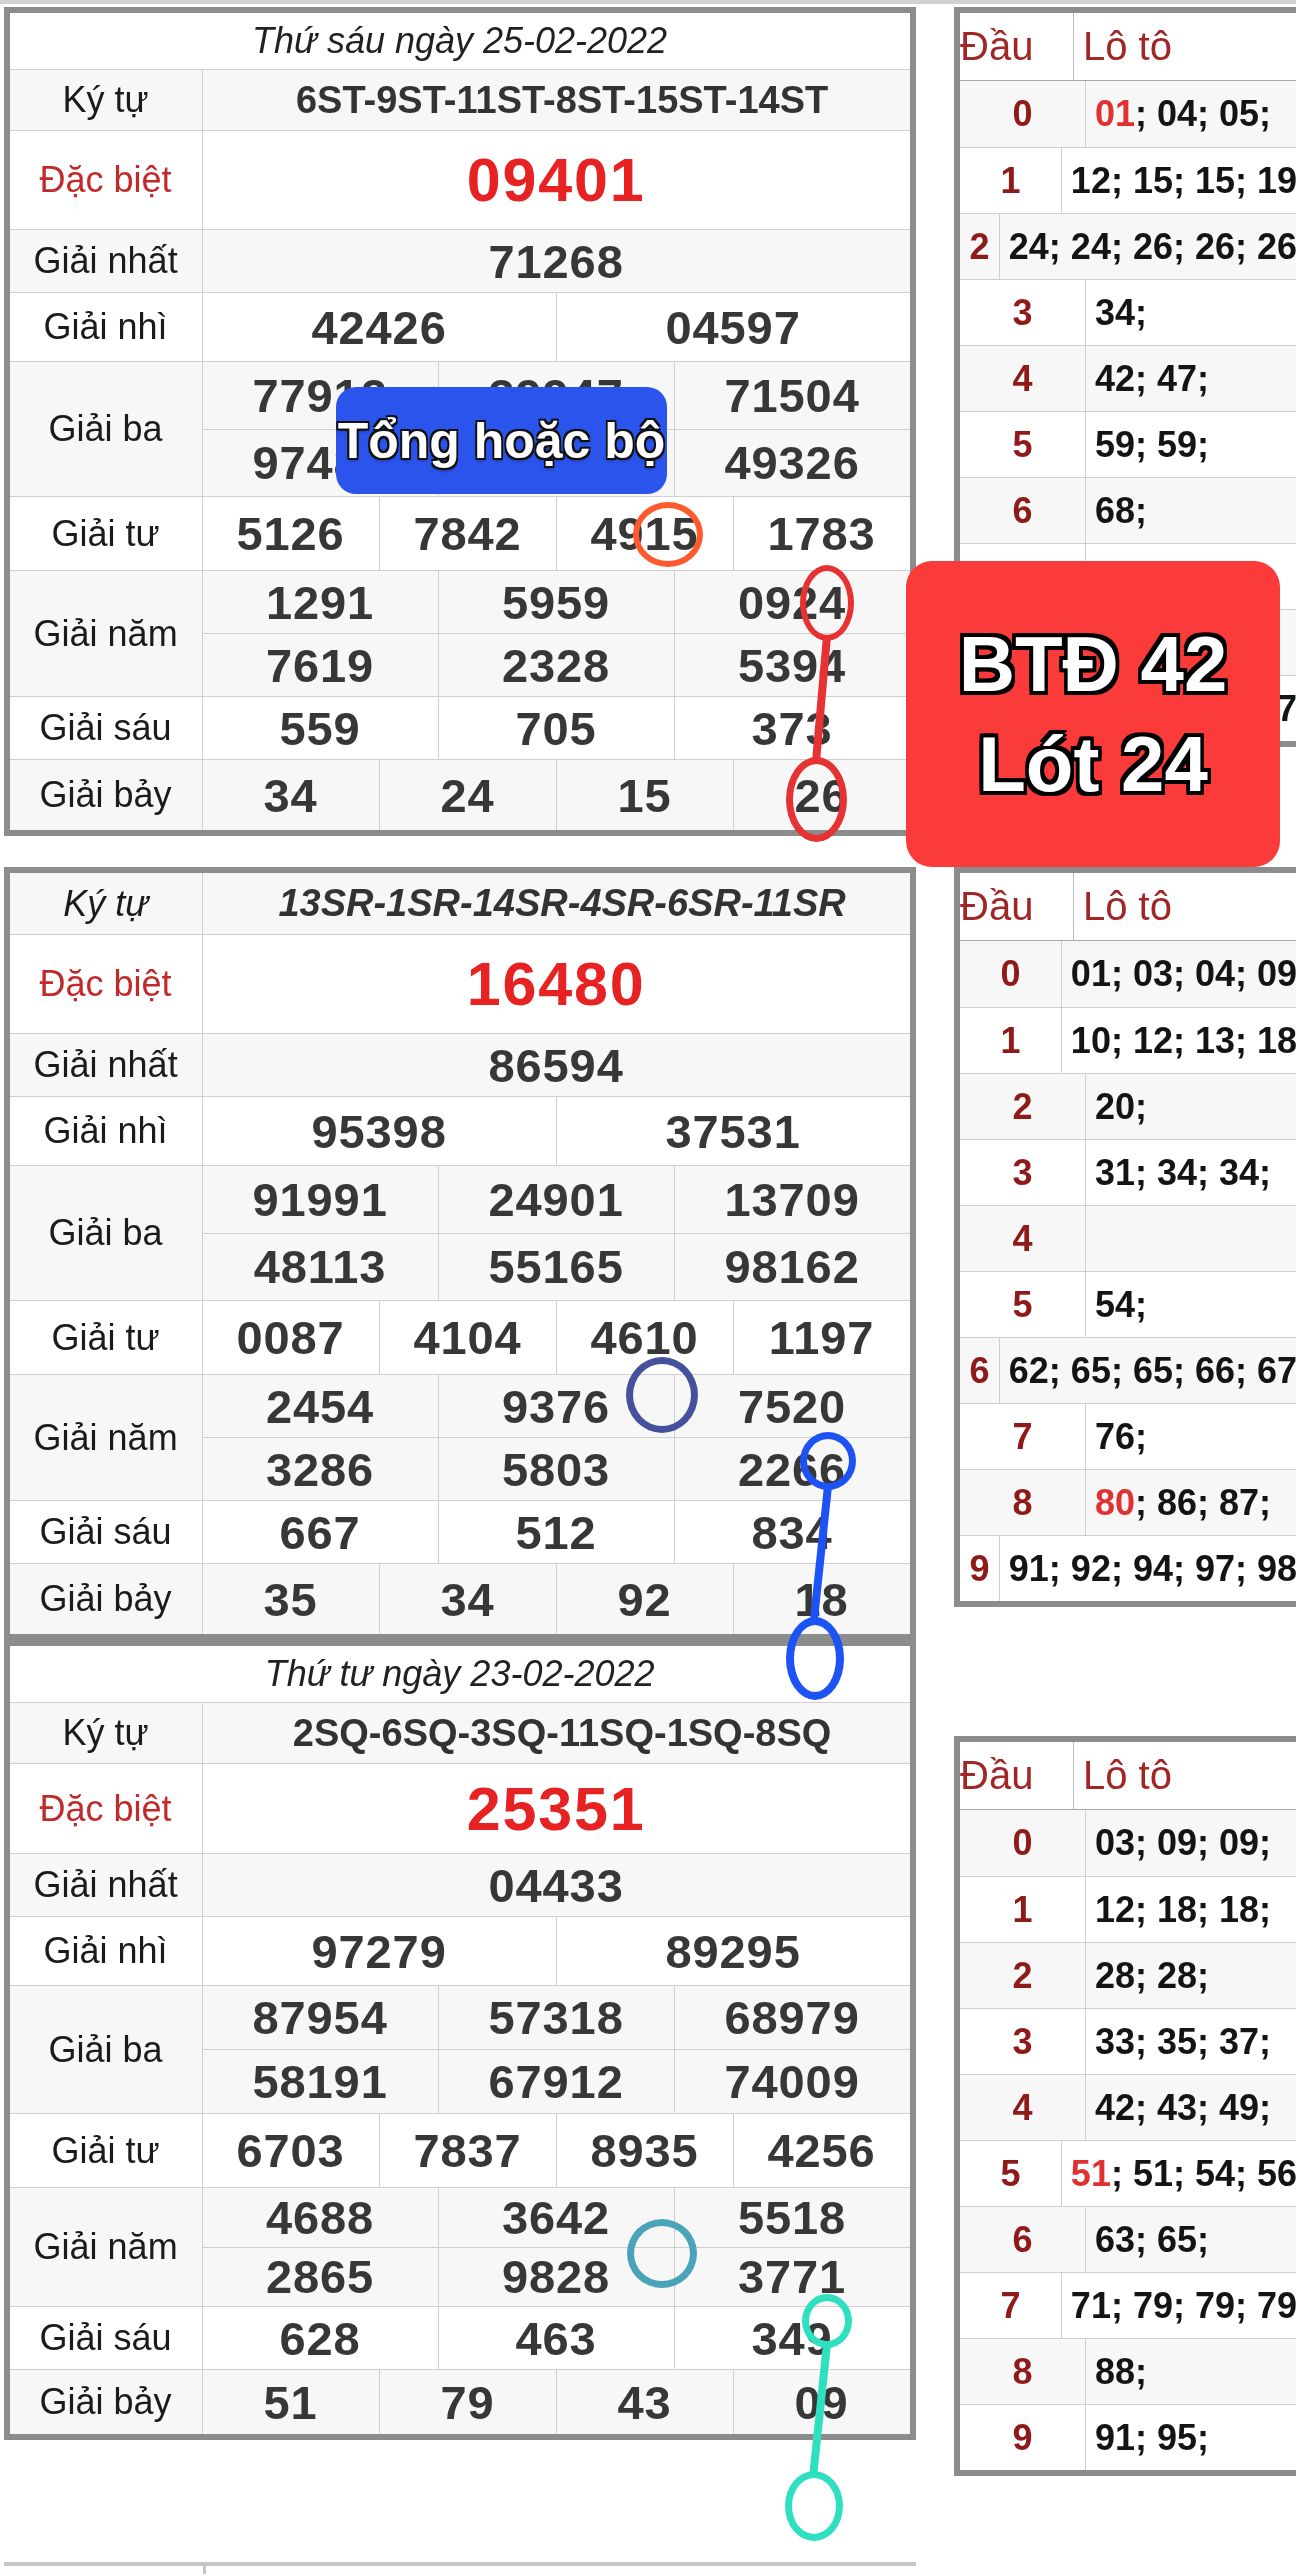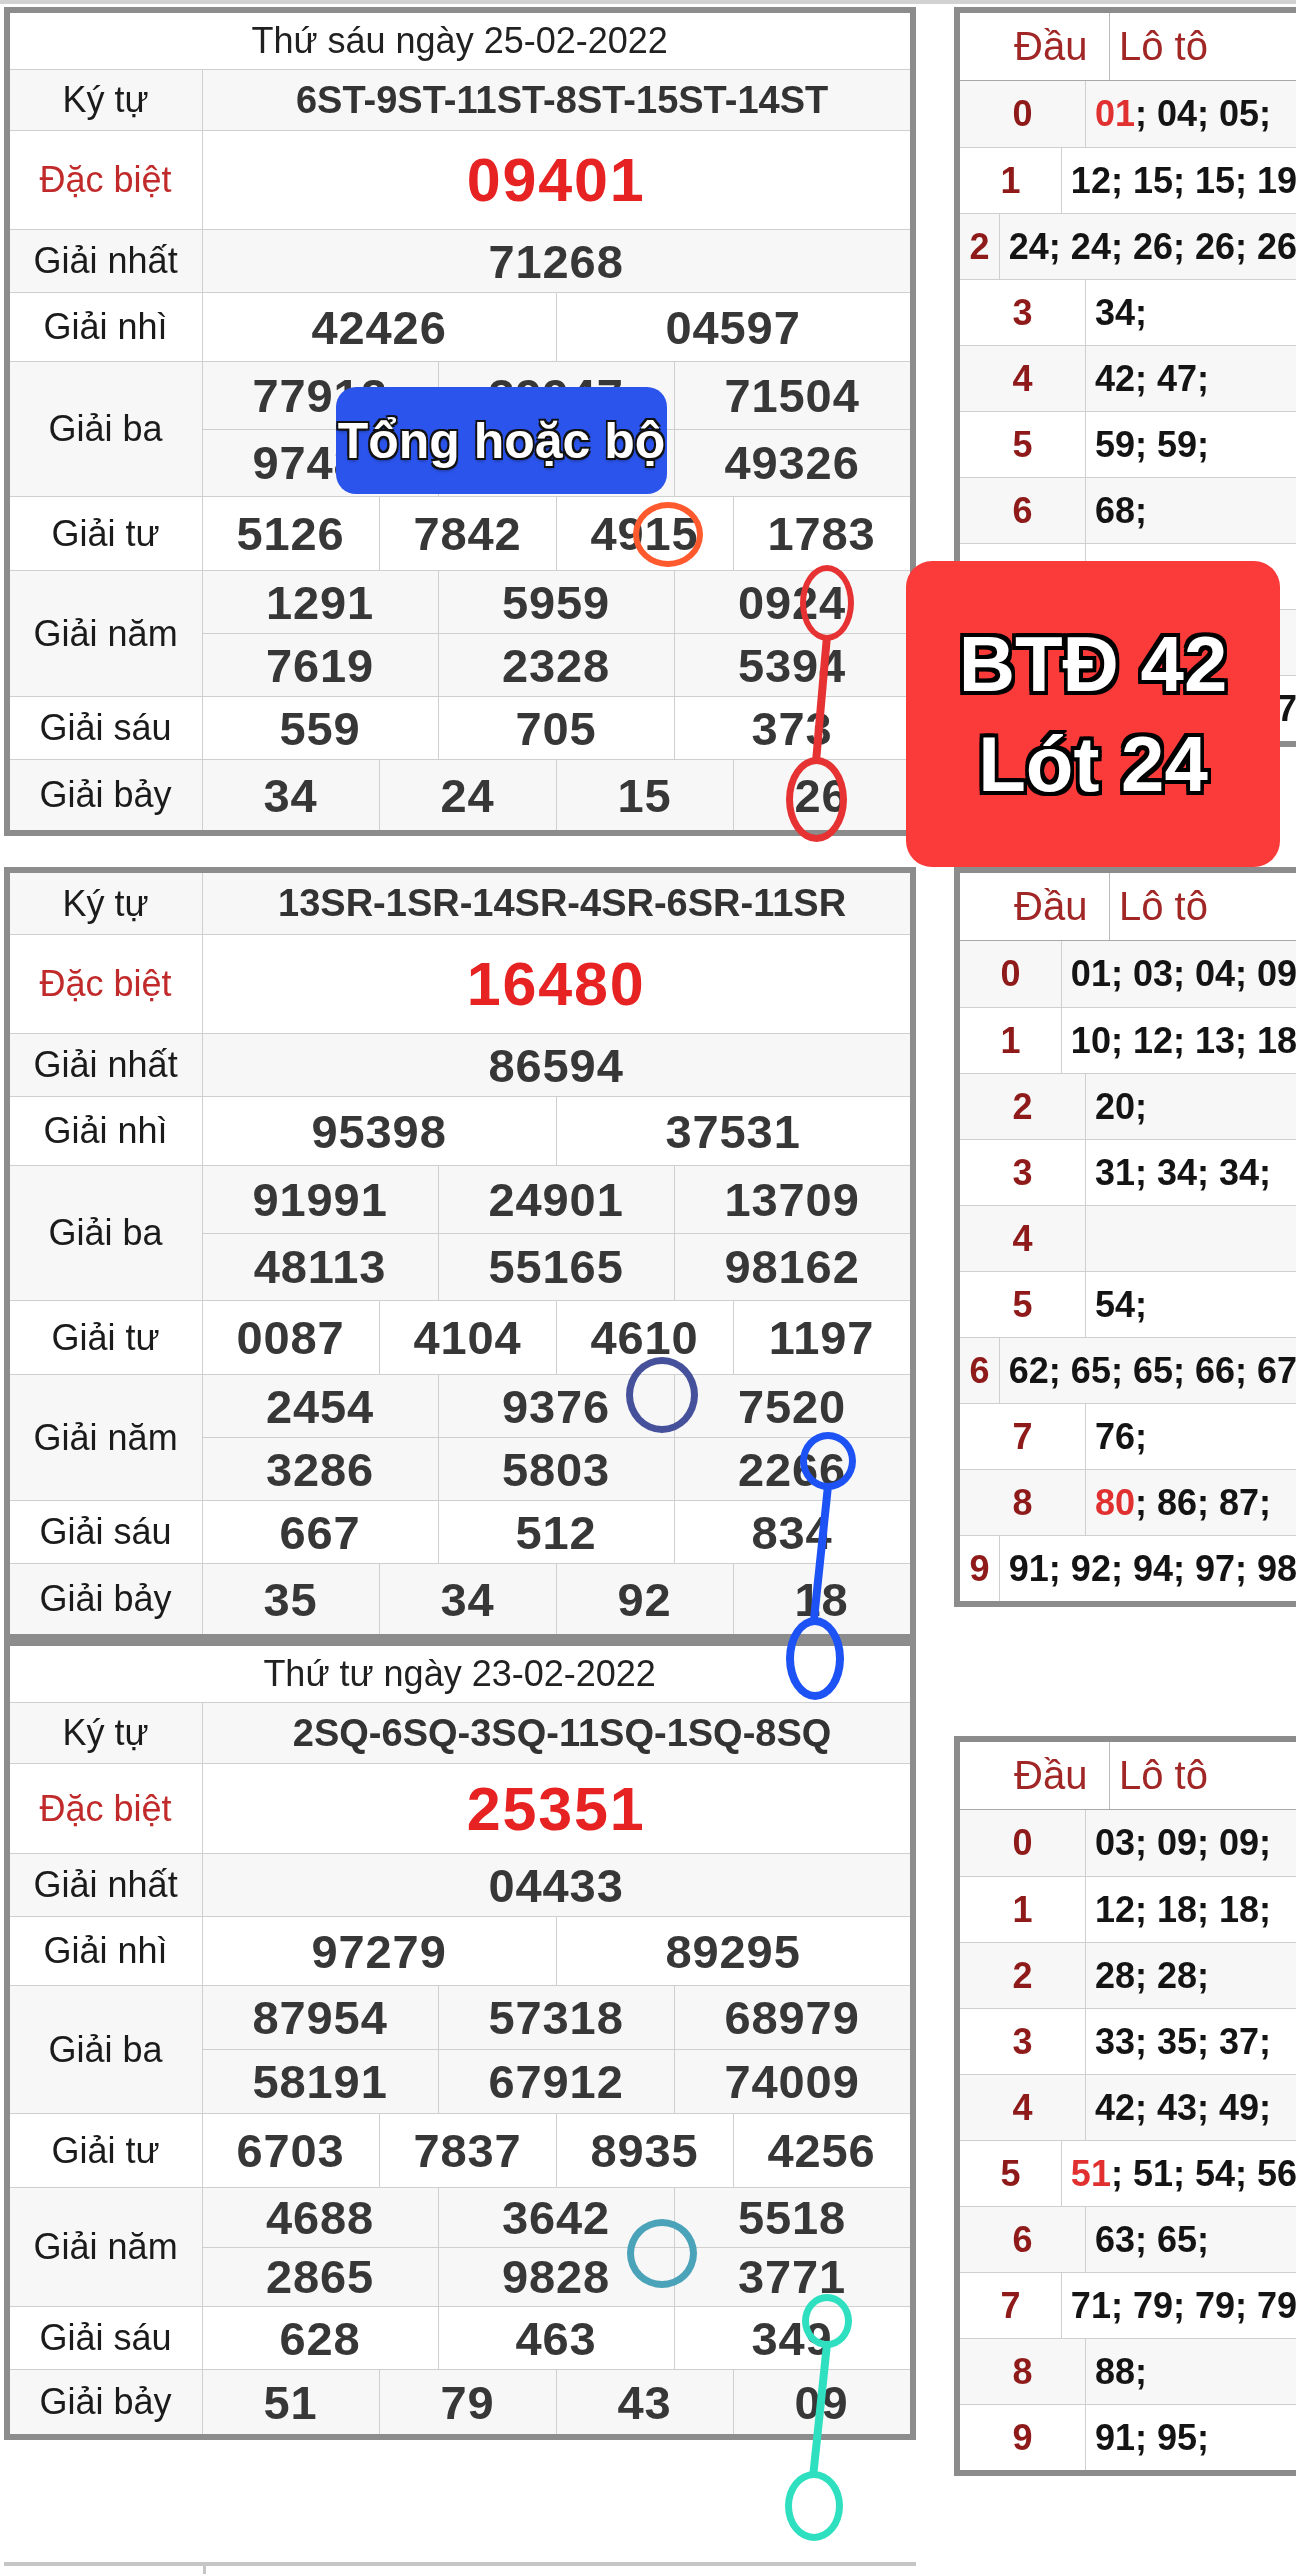--- a/index.html
+++ b/index.html
@@ -13,7 +13,7 @@
   
   .ltable{position:absolute;left:3.6px;width:912px;border:6.3px solid var(--border,#8c8c8c);background:#fff;}
   .lrow{display:flex;border-top:0.9px solid var(--line,#cfcfcf);background:#fff;}
-  .lrow:first-child{border-top:none;}
+  .lrow:first-child{border-top:none;font-style:italic;}
   .lrow.alt{background:var(--alt_row,#f7f7f7);}
   .r-title{height:56px;align-items:center;justify-content:center;}
   .r-kytu{height:61px;gap:12px;} .r-db{height:99px;} .r-nhat{height:63px;} .r-nhi{height:69px;}

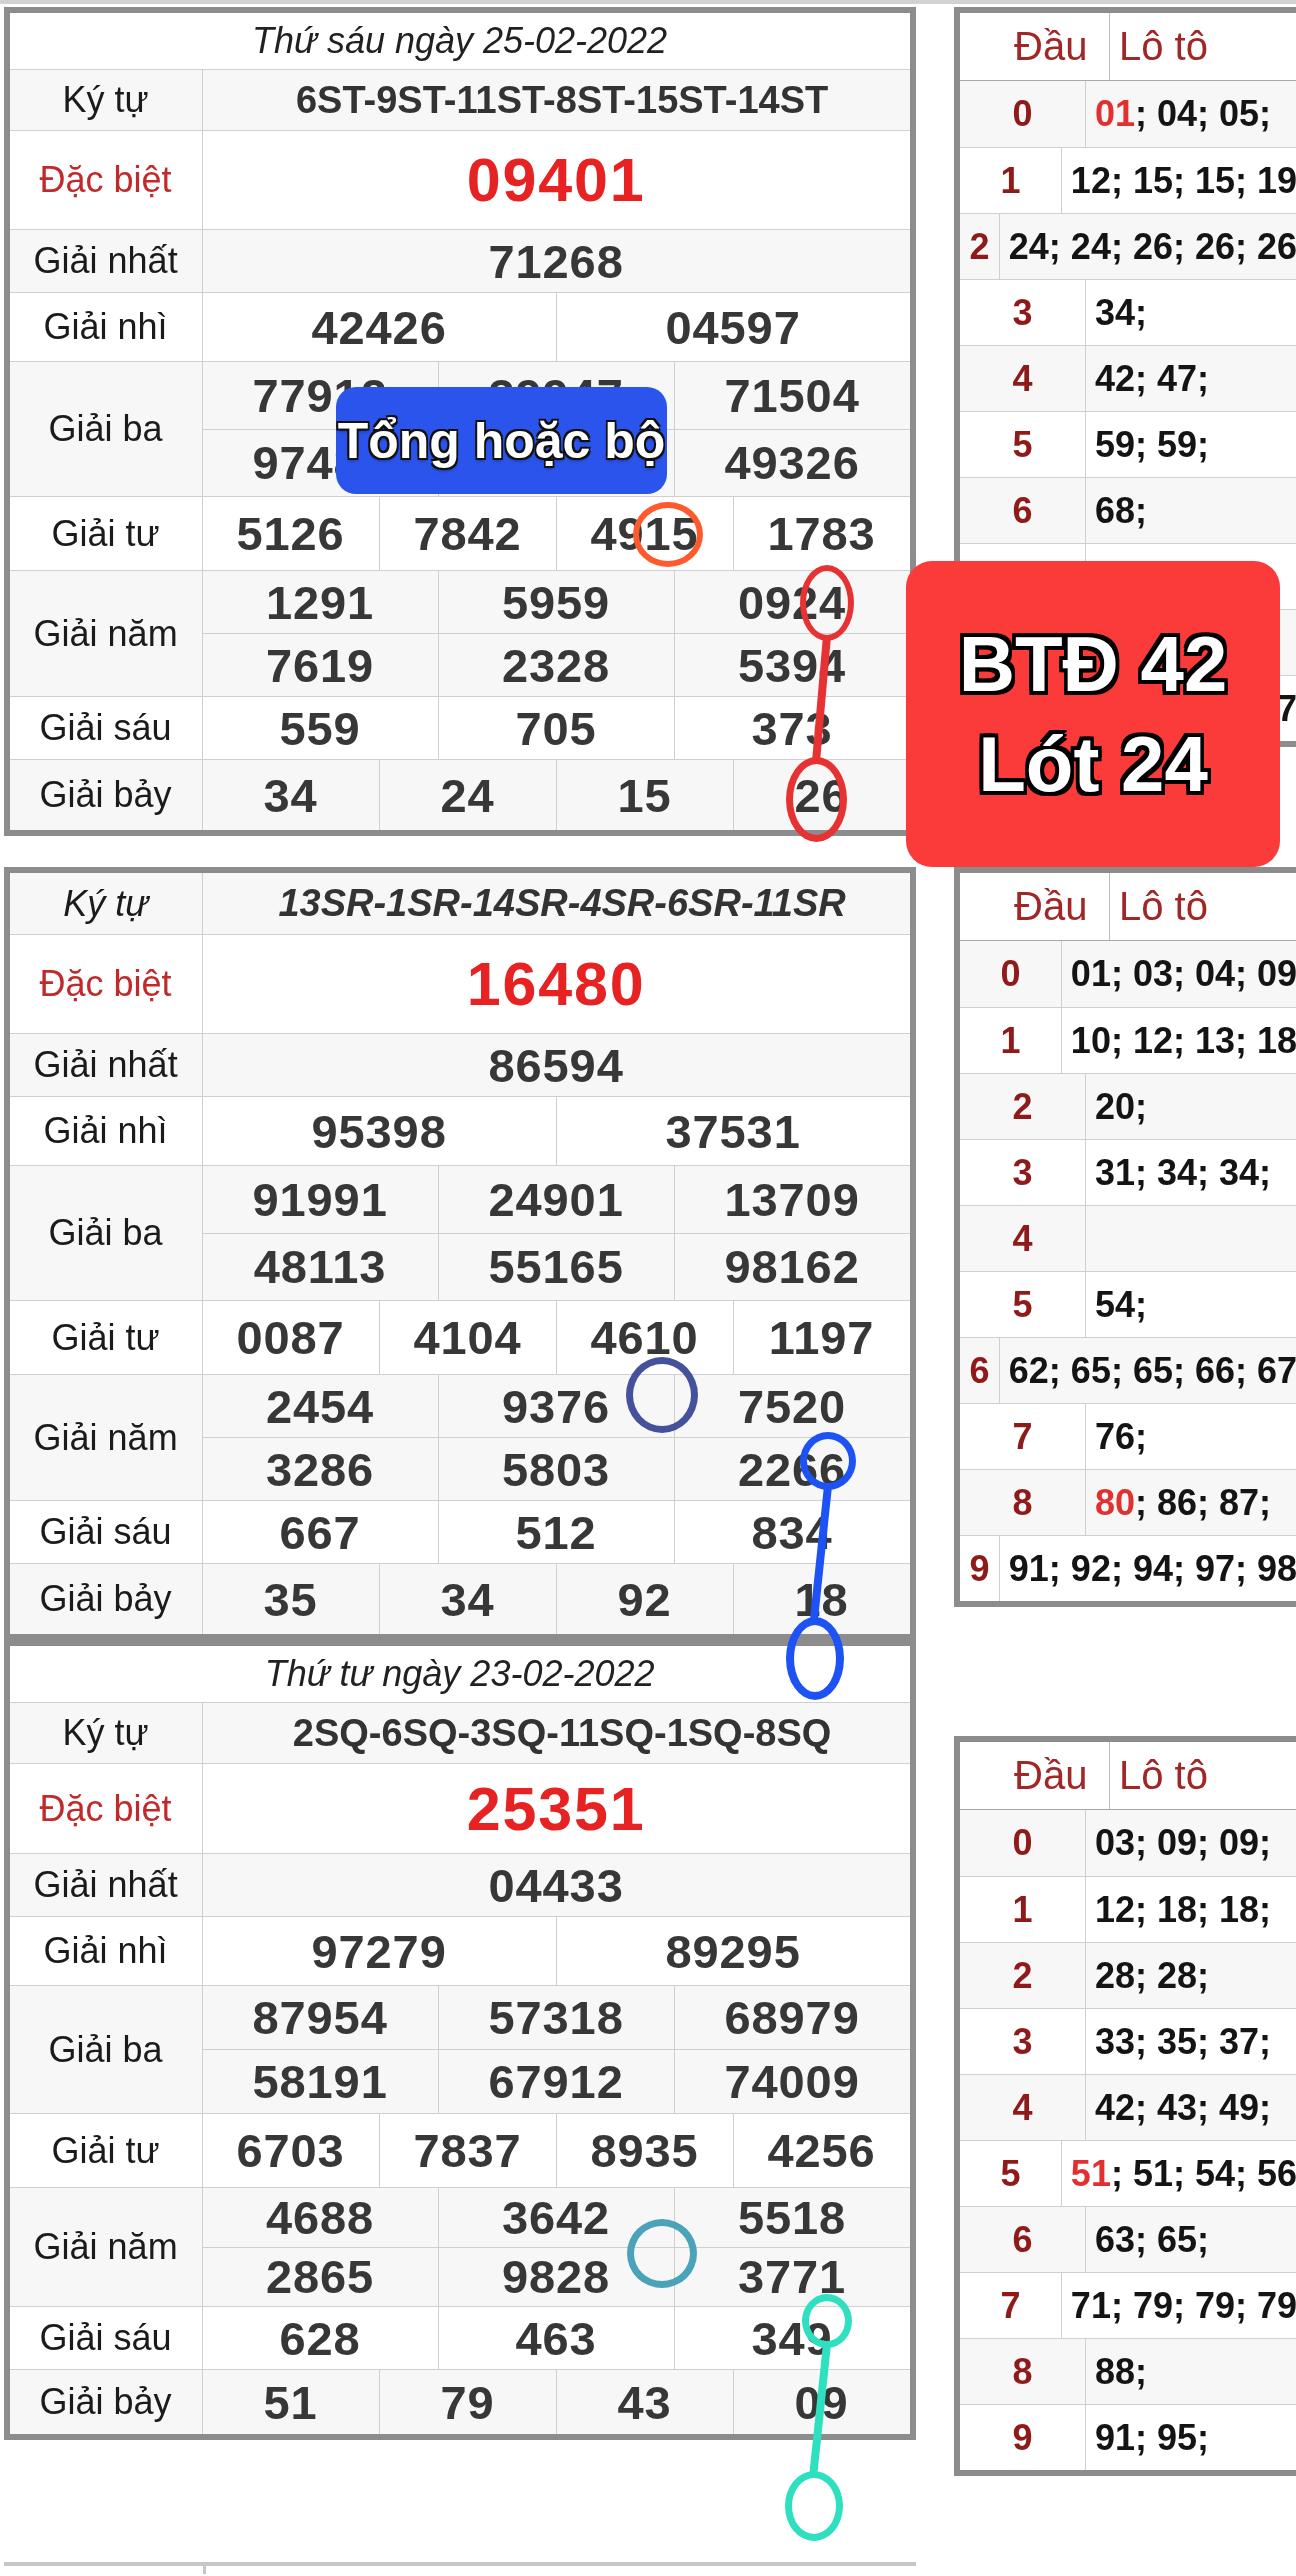--- a/index.html
+++ b/index.html
@@ -37,7 +37,7 @@
   .rtable{position:absolute;left:954px;width:361px;border:6.3px solid var(--border,#8c8c8c);background:#fff;}
   .rheader{height:68px;display:flex;align-items:center;border-bottom:1.8px solid #a8a8a8;background:#fff;}
   .rh{font-size:40px;color:var(--maroon_header,#a12626);}
-  .rh-dau{width:114px;padding-left:18px;align-self:stretch;display:flex;align-items:center;border-right:0.9px solid #bbb;margin-left:36px;}
+  .rh-dau{width:114px;align-self:stretch;display:flex;align-items:center;border-right:0.9px solid #bbb;}
   .rh-loto{padding-left:9px;}
   .rrow{height:66px;display:flex;background:#fff;border-top:0.9px solid var(--line,#cfcfcf);}
   .rrow:nth-of-type(2){border-top:none;}

